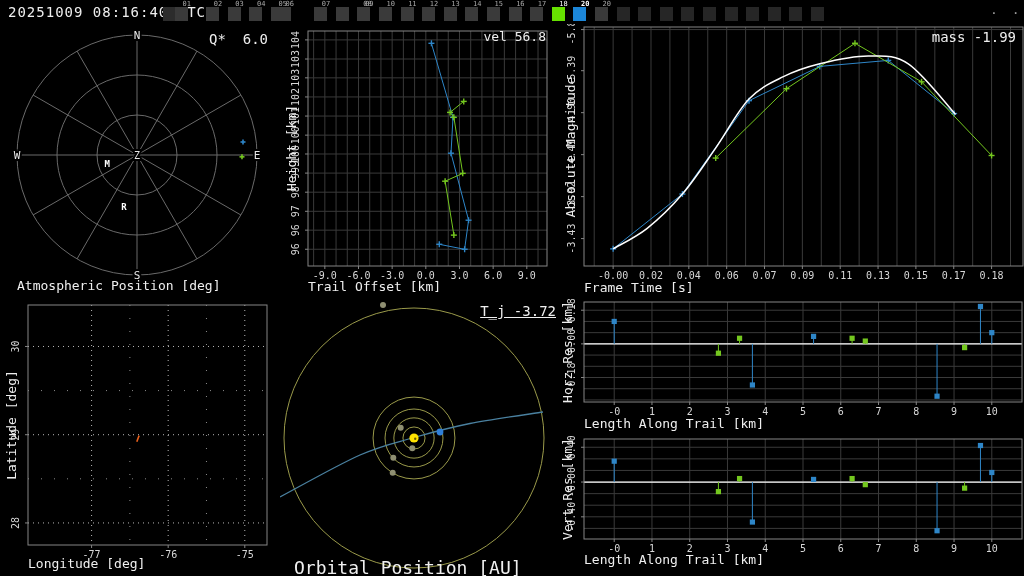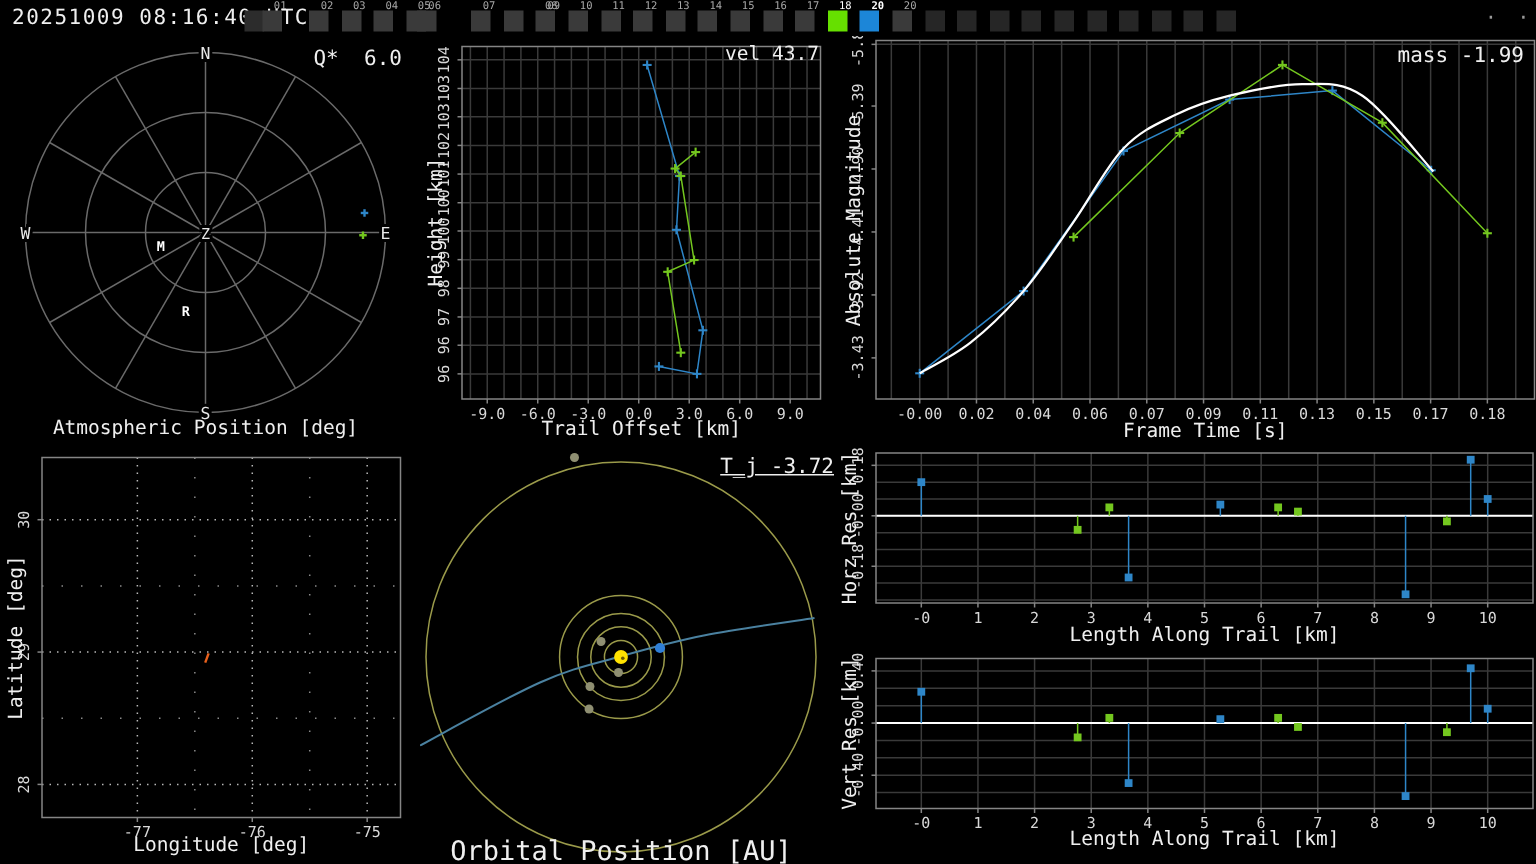--- a/index.html
+++ b/index.html
@@ -593,7 +593,7 @@
 </div>
 
 <div class="lbl rgt" style="left:150px;top:32px;width:118px;font-size:14px;">Q*  6.0</div>
-<div class="lbl rgt" style="left:430px;top:30px;width:116px;font-size:13px;">vel 43.7</div>
+<div class="lbl rgt" style="left:430px;top:30px;width:116px;font-size:13px;">vel 56.8</div>
 <div class="lbl rgt" style="left:878px;top:30px;width:138px;font-size:14px;">mass -1.99</div>
 <div class="lbl rgt" style="left:431px;top:304px;width:125px;font-size:14px;text-decoration:underline;">T_j -3.72</div>
 

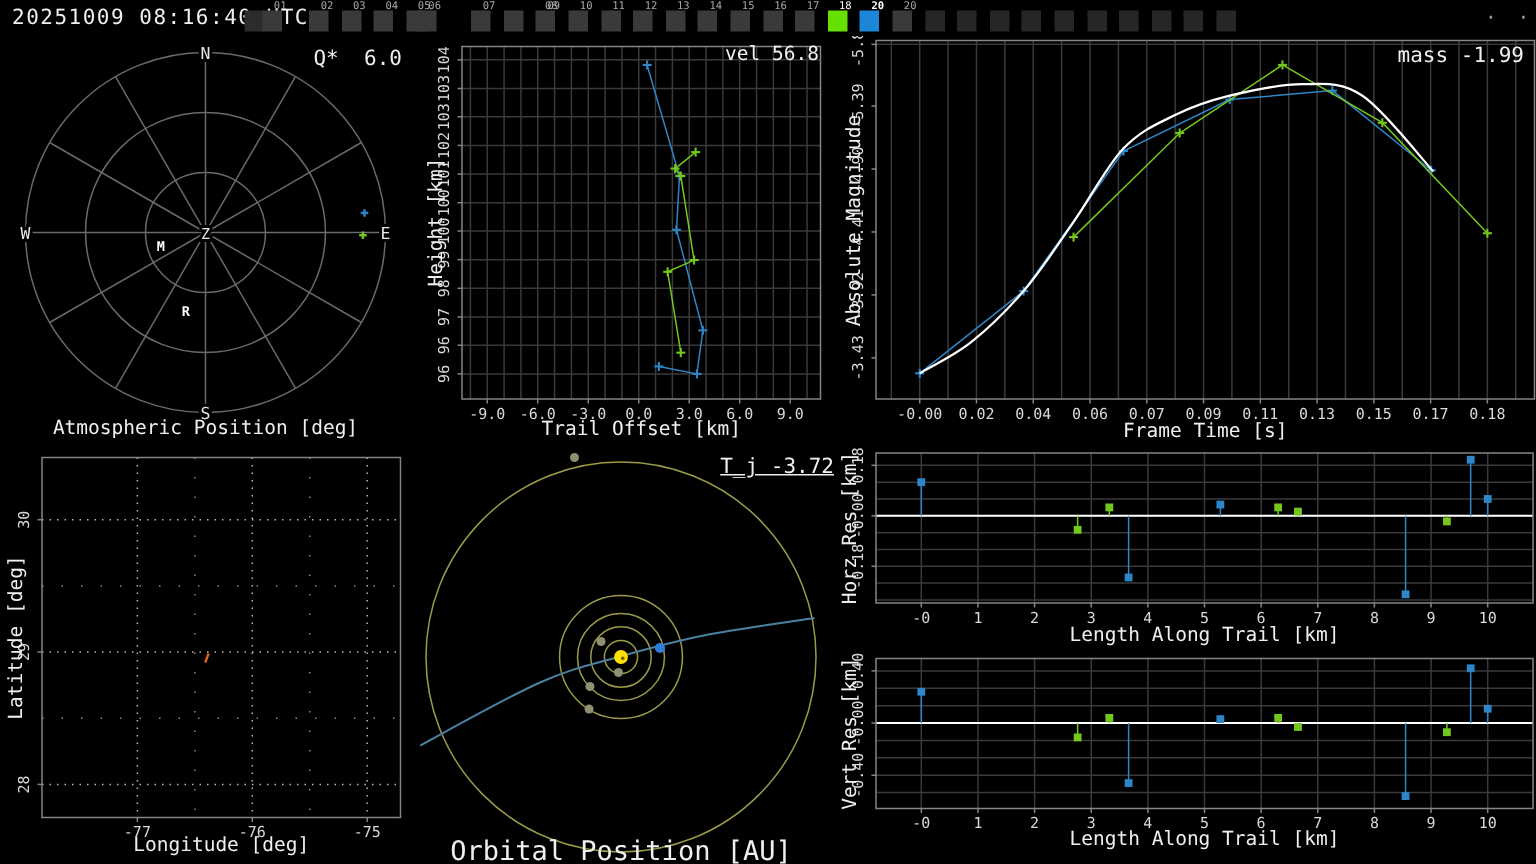--- a/index.html
+++ b/index.html
@@ -7,7 +7,7 @@
        font-family:"DejaVu Sans Mono",monospace;}
   .lbl{position:absolute;color:#efefef;white-space:pre;line-height:1;}
   .rot{transform:translate(-50%,-50%) rotate(-90deg);}
-  .ctr{text-align:center;}
+  .ctr{text-align:left;}
   .rgt{text-align:right;}
   #topbar{position:absolute;left:0;top:0;width:1024px;height:24px;background:#000;}
   #frames{position:absolute;left:0;top:0;width:1024px;height:24px;}

